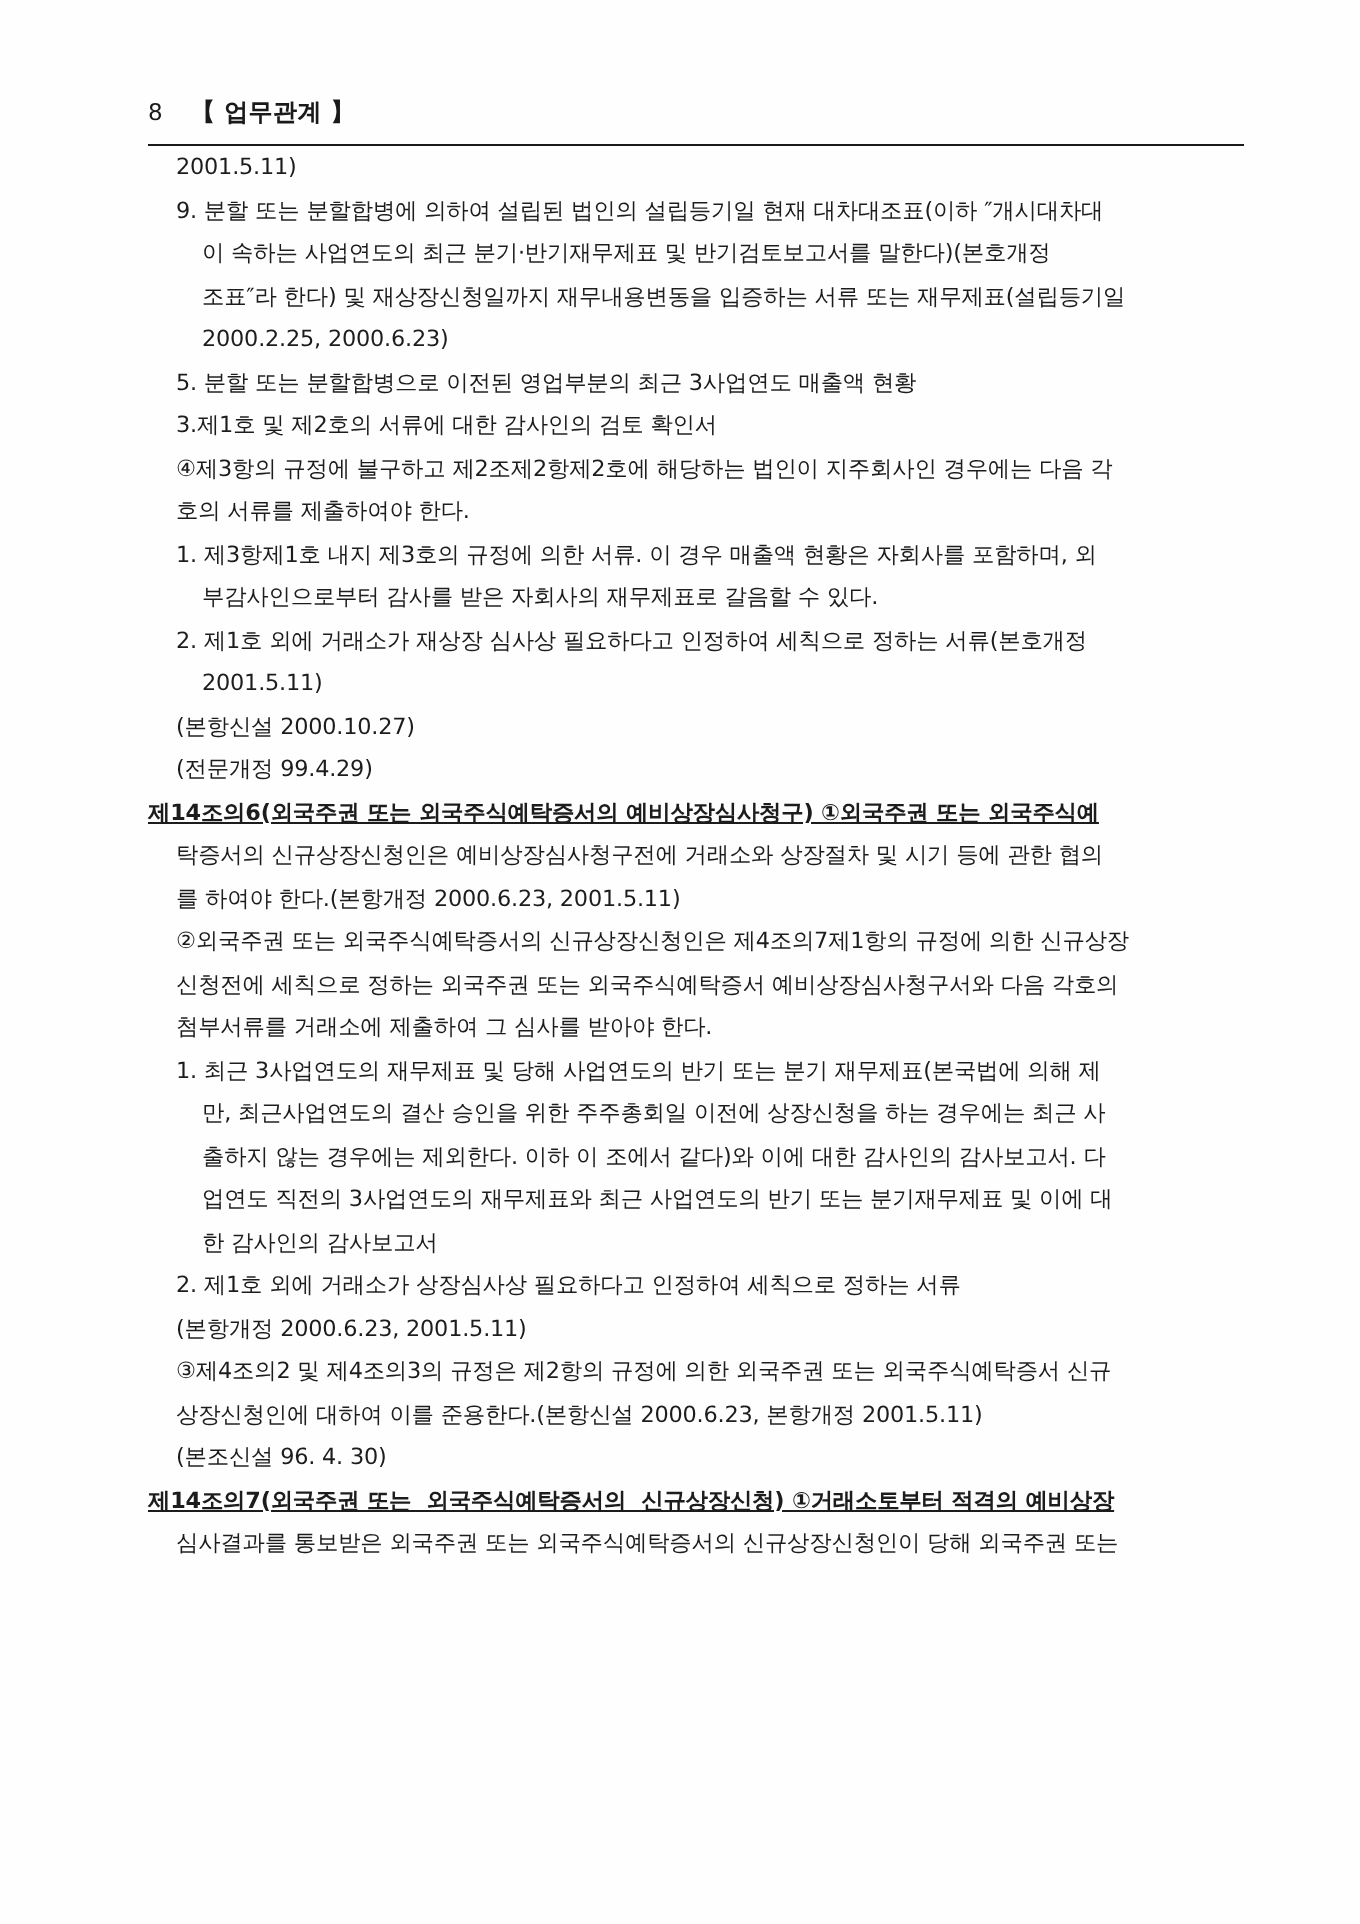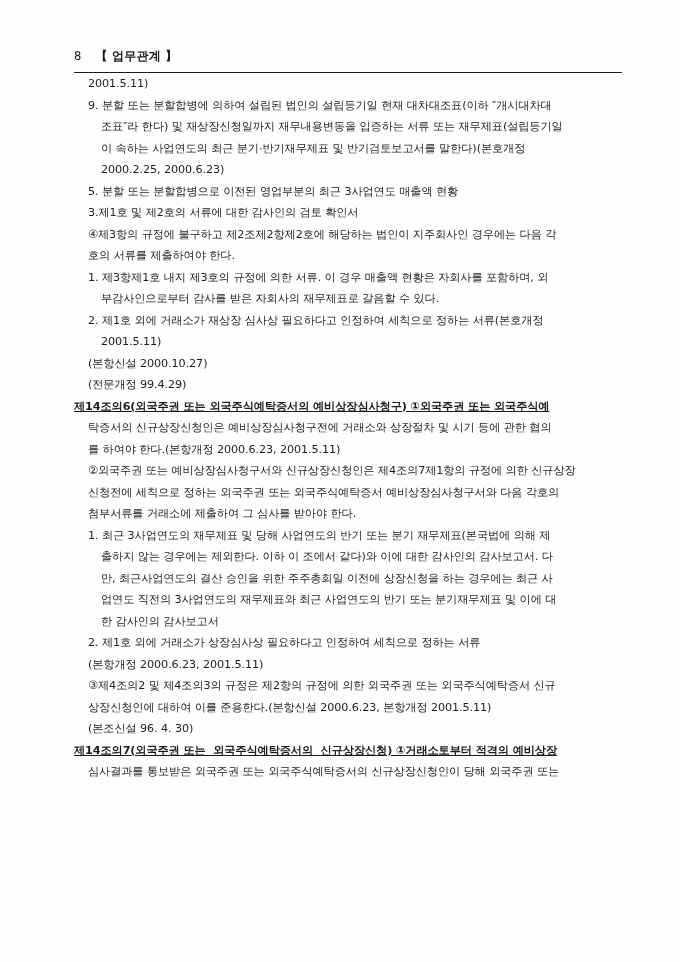--- a/index.html
+++ b/index.html
@@ -78,8 +78,8 @@
   <div class="body" id="doc-body">
       <div class="line ind1">2001.5.11)</div>
       <div class="line ind1">9. 분할 또는 분할합병에 의하여 설립된 법인의 설립등기일 현재 대차대조표(이하 ″개시대차대</div>
+      <div class="line ind2">이 속하는 사업연도의 최근 분기·반기재무제표 및 반기검토보고서를 말한다)(본호개정</div>
       <div class="line ind2">조표″라 한다) 및 재상장신청일까지 재무내용변동을 입증하는 서류 또는 재무제표(설립등기일</div>
-      <div class="line ind2">이 속하는 사업연도의 최근 분기·반기재무제표 및 반기검토보고서를 말한다)(본호개정</div>
       <div class="line ind2">2000.2.25, 2000.6.23)</div>
       <div class="line ind1">5. 분할 또는 분할합병으로 이전된 영업부분의 최근 3사업연도 매출액 현황</div>
       <div class="line ind1">3.제1호 및 제2호의 서류에 대한 감사인의 검토 확인서</div>

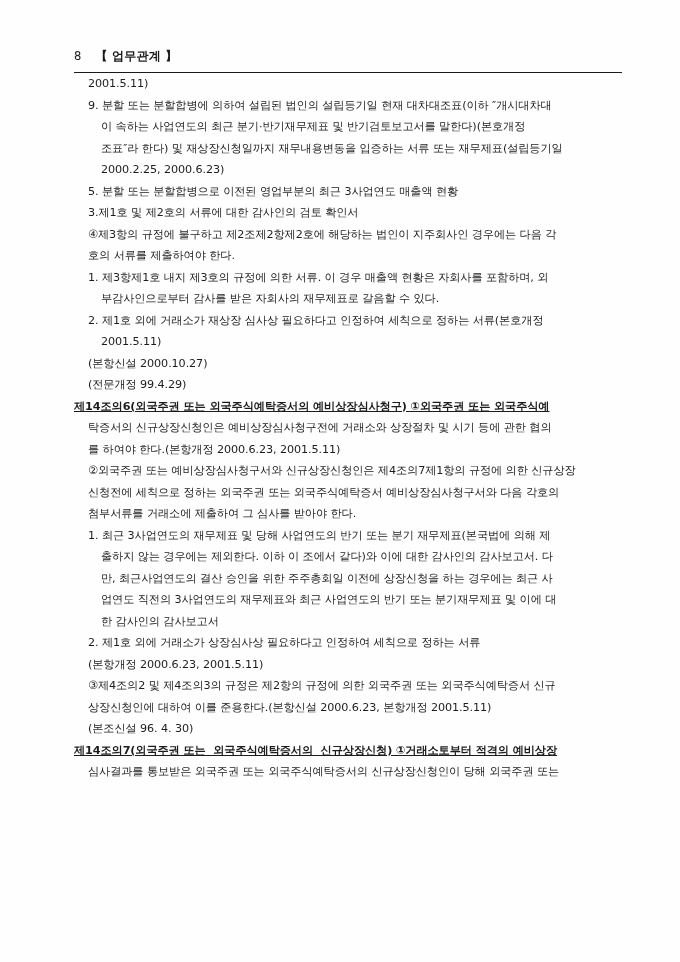--- a/index.html
+++ b/index.html
@@ -94,7 +94,7 @@
       <div class="line ind0 bold">제14조의6(외국주권 또는 외국주식예탁증서의 예비상장심사청구) ①외국주권 또는 외국주식예</div>
       <div class="line ind1">탁증서의 신규상장신청인은 예비상장심사청구전에 거래소와 상장절차 및 시기 등에 관한 협의</div>
       <div class="line ind1">를 하여야 한다.(본항개정 2000.6.23, 2001.5.11)</div>
-      <div class="line ind1">②외국주권 또는 예비상장심사청구서와 신규상장신청인은 제4조의7제1항의 규정에 의한 신규상장</div>
+      <div class="line ind1">②외국주권 또는 외국주식예탁증서의 신규상장신청인은 제4조의7제1항의 규정에 의한 신규상장</div>
       <div class="line ind1">신청전에 세칙으로 정하는 외국주권 또는 외국주식예탁증서 예비상장심사청구서와 다음 각호의</div>
       <div class="line ind1">첨부서류를 거래소에 제출하여 그 심사를 받아야 한다.</div>
       <div class="line ind1">1. 최근 3사업연도의 재무제표 및 당해 사업연도의 반기 또는 분기 재무제표(본국법에 의해 제</div>

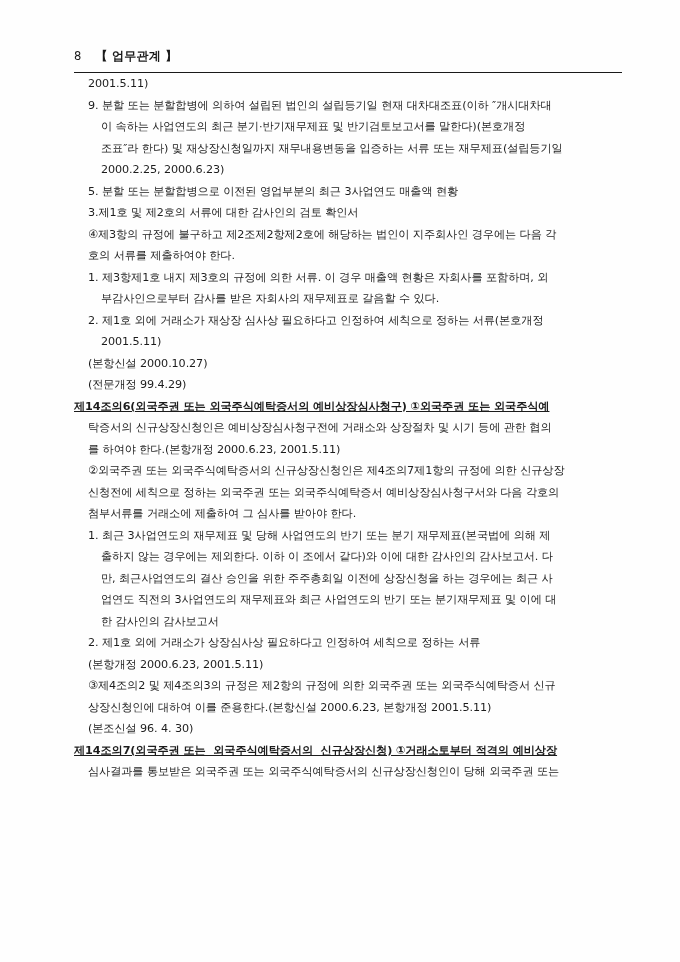--- a/index.html
+++ b/index.html
@@ -98,8 +98,8 @@
       <div class="line ind1">신청전에 세칙으로 정하는 외국주권 또는 외국주식예탁증서 예비상장심사청구서와 다음 각호의</div>
       <div class="line ind1">첨부서류를 거래소에 제출하여 그 심사를 받아야 한다.</div>
       <div class="line ind1">1. 최근 3사업연도의 재무제표 및 당해 사업연도의 반기 또는 분기 재무제표(본국법에 의해 제</div>
+      <div class="line ind2">만, 최근사업연도의 결산 승인을 위한 주주총회일 이전에 상장신청을 하는 경우에는 최근 사</div>
       <div class="line ind2">출하지 않는 경우에는 제외한다. 이하 이 조에서 같다)와 이에 대한 감사인의 감사보고서. 다</div>
-      <div class="line ind2">만, 최근사업연도의 결산 승인을 위한 주주총회일 이전에 상장신청을 하는 경우에는 최근 사</div>
       <div class="line ind2">업연도 직전의 3사업연도의 재무제표와 최근 사업연도의 반기 또는 분기재무제표 및 이에 대</div>
       <div class="line ind2">한 감사인의 감사보고서</div>
       <div class="line ind1">2. 제1호 외에 거래소가 상장심사상 필요하다고 인정하여 세칙으로 정하는 서류</div>

